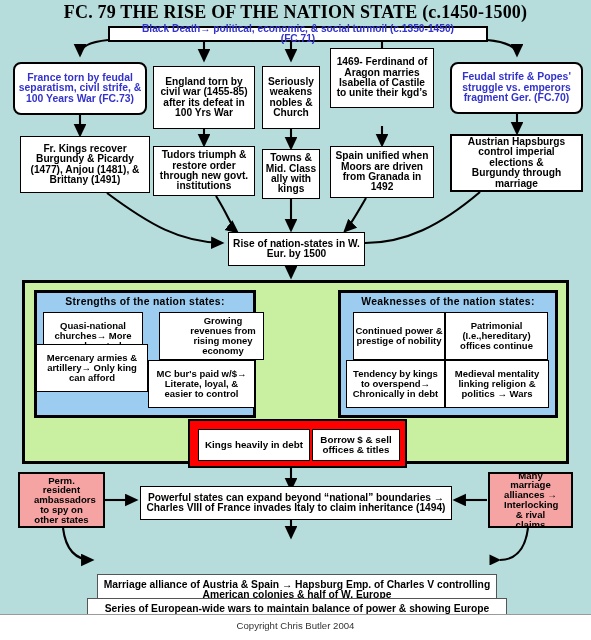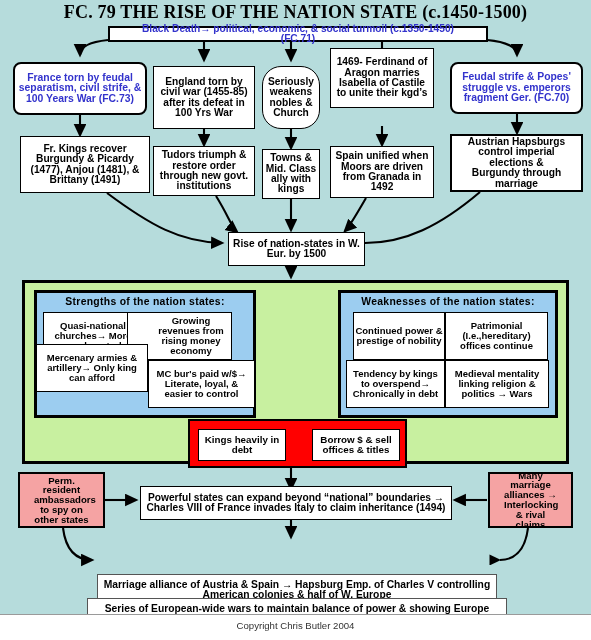--- a/index.html
+++ b/index.html
@@ -167,7 +167,7 @@
     <span>England torn by civil war (1455-85) after its defeat in 100 Yrs War</span>
   </div>
 
-  <div class="node plain" style="left:262px;top:66px;width:58px;height:63px;border-radius:19px;">
+  <div class="node plain" style="left:262px;top:66px;width:58px;height:63px;">
     <span>Seriously weakens nobles &amp; Church</span>
   </div>
 

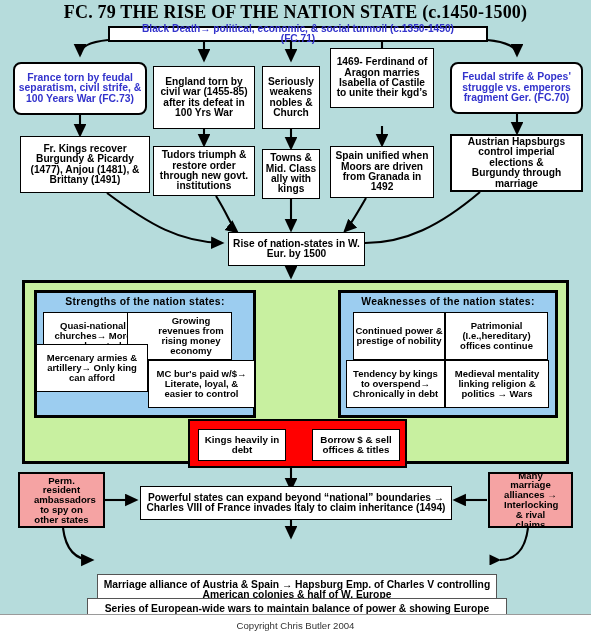--- a/index.html
+++ b/index.html
@@ -210,7 +210,7 @@
   </div>
   <div class="cellgrid" style="left:43px;top:312px;width:205px;height:100px;z-index:3;">
     <div class="cell" style="left:0px;top:0px;width:100px;height:48px;">Quasi-national churches→ More royal control</div>
-    <div class="cell" style="left:84px;top:0px;width:105px;height:48px;padding-left:24px;">Growing revenues from rising money economy</div>
+    <div class="cell" style="left:116px;top:0px;width:105px;height:48px;padding-left:24px;">Growing revenues from rising money economy</div>
     <div class="cell" style="left:-7px;top:32px;width:112px;height:48px;">Mercenary armies &amp; artillery→ Only king can afford</div>
     <div class="cell" style="left:105px;top:48px;width:107px;height:48px;">MC bur's paid w/$→ Literate, loyal, &amp; easier to control</div>
   </div>

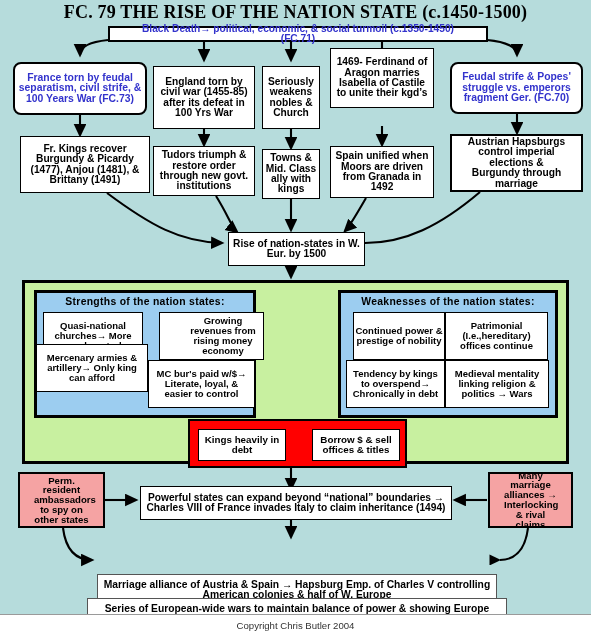--- a/index.html
+++ b/index.html
@@ -226,7 +226,7 @@
   </div>
 
   <div class="redpanel" style="left:188px;top:419px;width:219px;height:49px;">
-    <div class="redcell" style="left:8px;top:8px;width:88px;height:32px;">Kings heavily in debt</div>
+    <div class="redcell" style="left:8px;top:8px;width:112px;height:32px;">Kings heavily in debt</div>
     <div class="redcell" style="left:122px;top:8px;width:88px;height:32px;">Borrow $ &amp; sell offices &amp; titles</div>
   </div>
 

